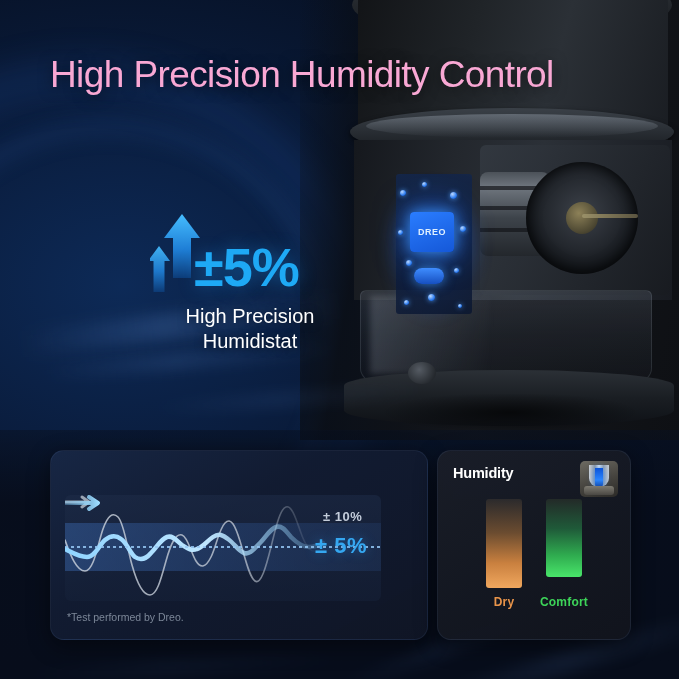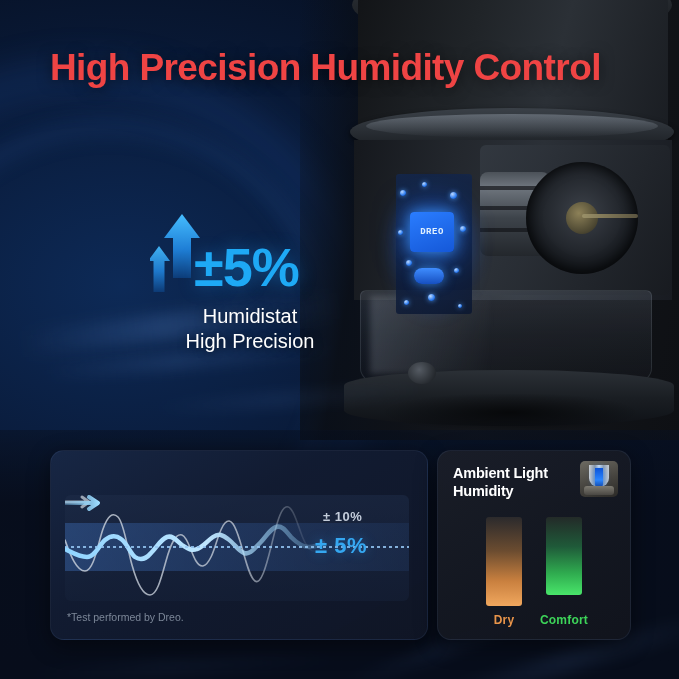--- a/index.html
+++ b/index.html
@@ -187,11 +187,11 @@
   
   .headline {
     position: absolute;
-    left: 50px; top: 48px;
+    left: 50px; top: 55px;
     width: 600px;
-    color: #ef4444;
+    color: #f9a8d4;
     font-size: 37px;
-    font-weight: 700;
+    font-weight: 400;
     letter-spacing: -0.6px;
     line-height: 1.1;
     text-shadow: 0 2px 14px rgba(0,0,0,.55);

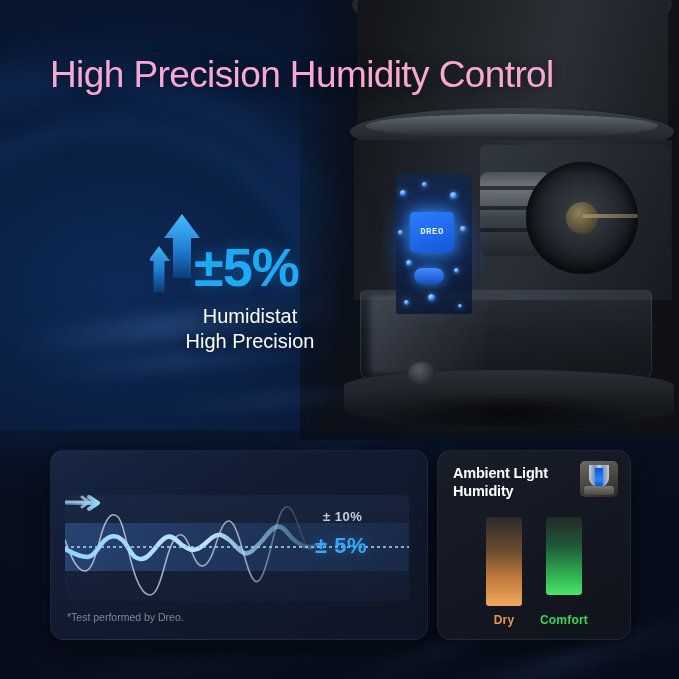--- a/index.html
+++ b/index.html
@@ -170,7 +170,7 @@
   }
   .chip-label {
     color: #dff0ff; font-size: 9px; font-weight: 700; letter-spacing: .5px;
-    font-family: Liberation Mono, monospace;
+    font-family: Liberation Sans, sans-serif;
   }
   .pcb-dot {
     position: absolute; border-radius: 50%;

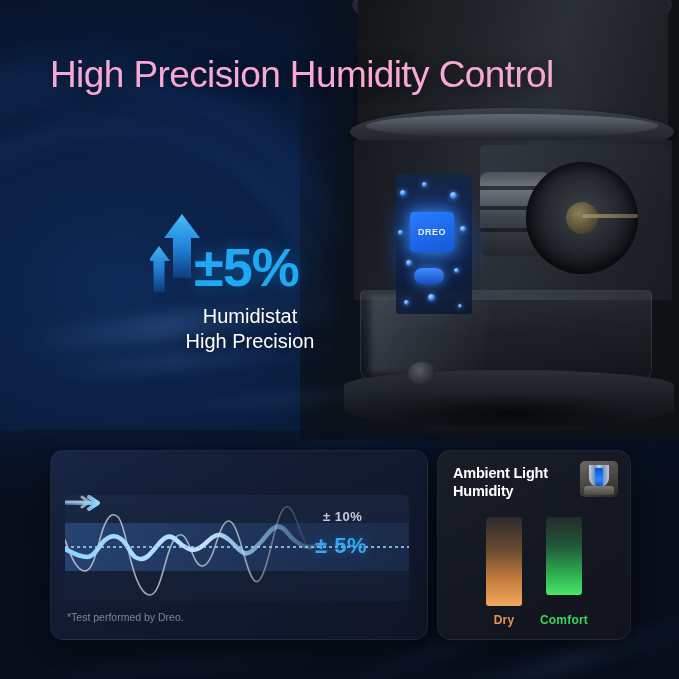--- a/index.html
+++ b/index.html
@@ -394,8 +394,8 @@
       <span class="pm-big">±5%</span>
     </div>
     <div class="sub">
+      <div>High Precision</div>
       <div>Humidistat</div>
-      <div>High Precision</div>
     </div>
   </div>
 

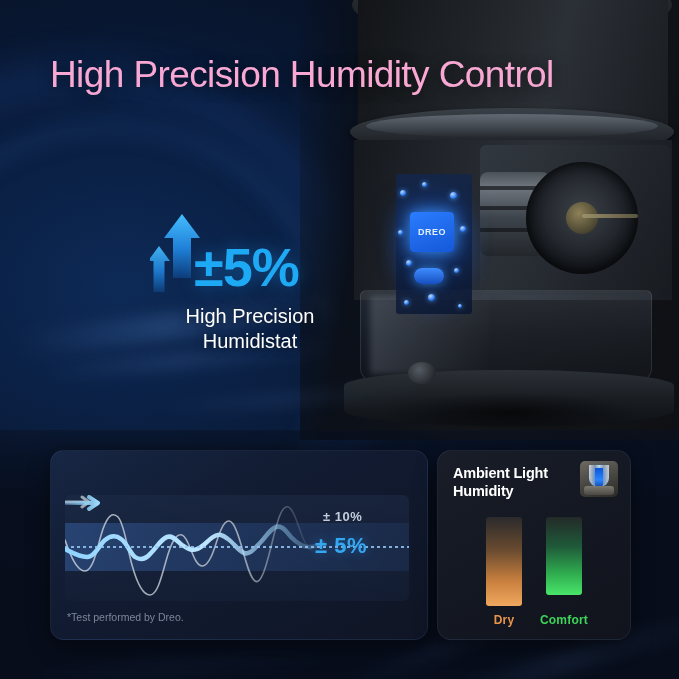--- a/index.html
+++ b/index.html
@@ -457,7 +457,6 @@
 
   <div class="panel" id="panel-light">
     <div class="panel-title" id="light-title">
-      <div>Ambient Light</div>
       <div>Humidity</div>
     </div>
 

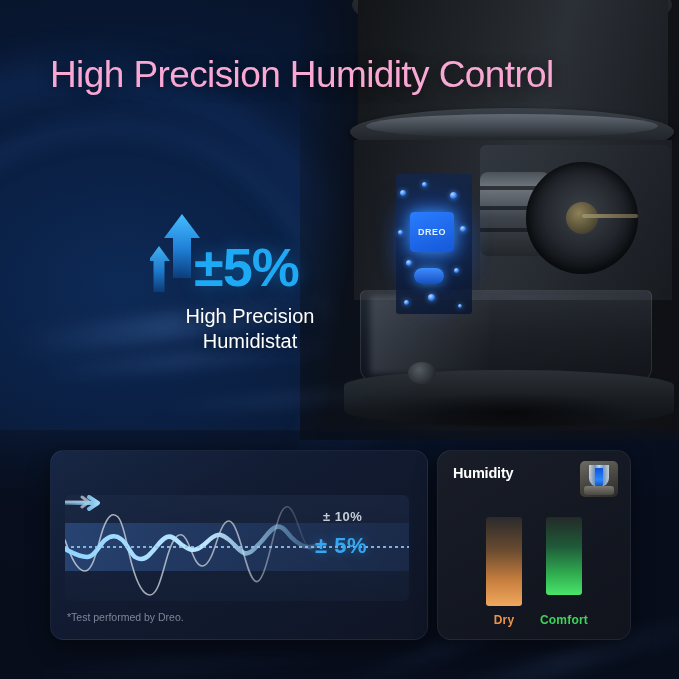--- a/index.html
+++ b/index.html
@@ -244,7 +244,6 @@
     border-radius: 6px;
     background: linear-gradient(180deg, rgba(30,44,72,.55) 0%, rgba(22,34,58,.5) 100%);
     overflow: hidden;
-    padding-left: 28px;
   }
   .band5 {
     position: absolute; left: 0; top: 28px; width: 348px; height: 48px;

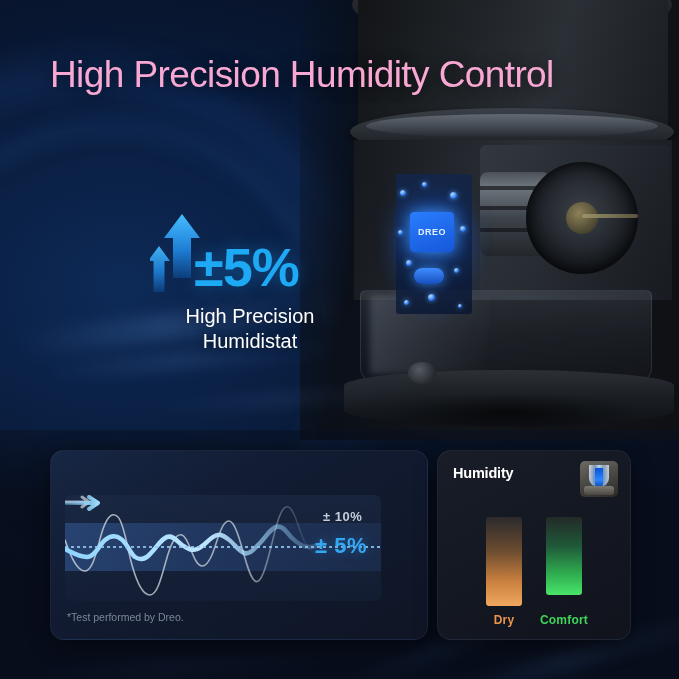--- a/index.html
+++ b/index.html
@@ -295,7 +295,7 @@
     background: linear-gradient(180deg,#7d7a71,#4a4843);
   }
   .bars {
-    position: absolute; left: 0; top: 66px; width: 192px; height: 110px;
+    position: absolute; left: 0; top: 48px; width: 192px; height: 110px;
     display: flex; justify-content: center; gap: 24px;
   }
   .bar-col { width: 36px; display: flex; flex-direction: column; align-items: center; }

